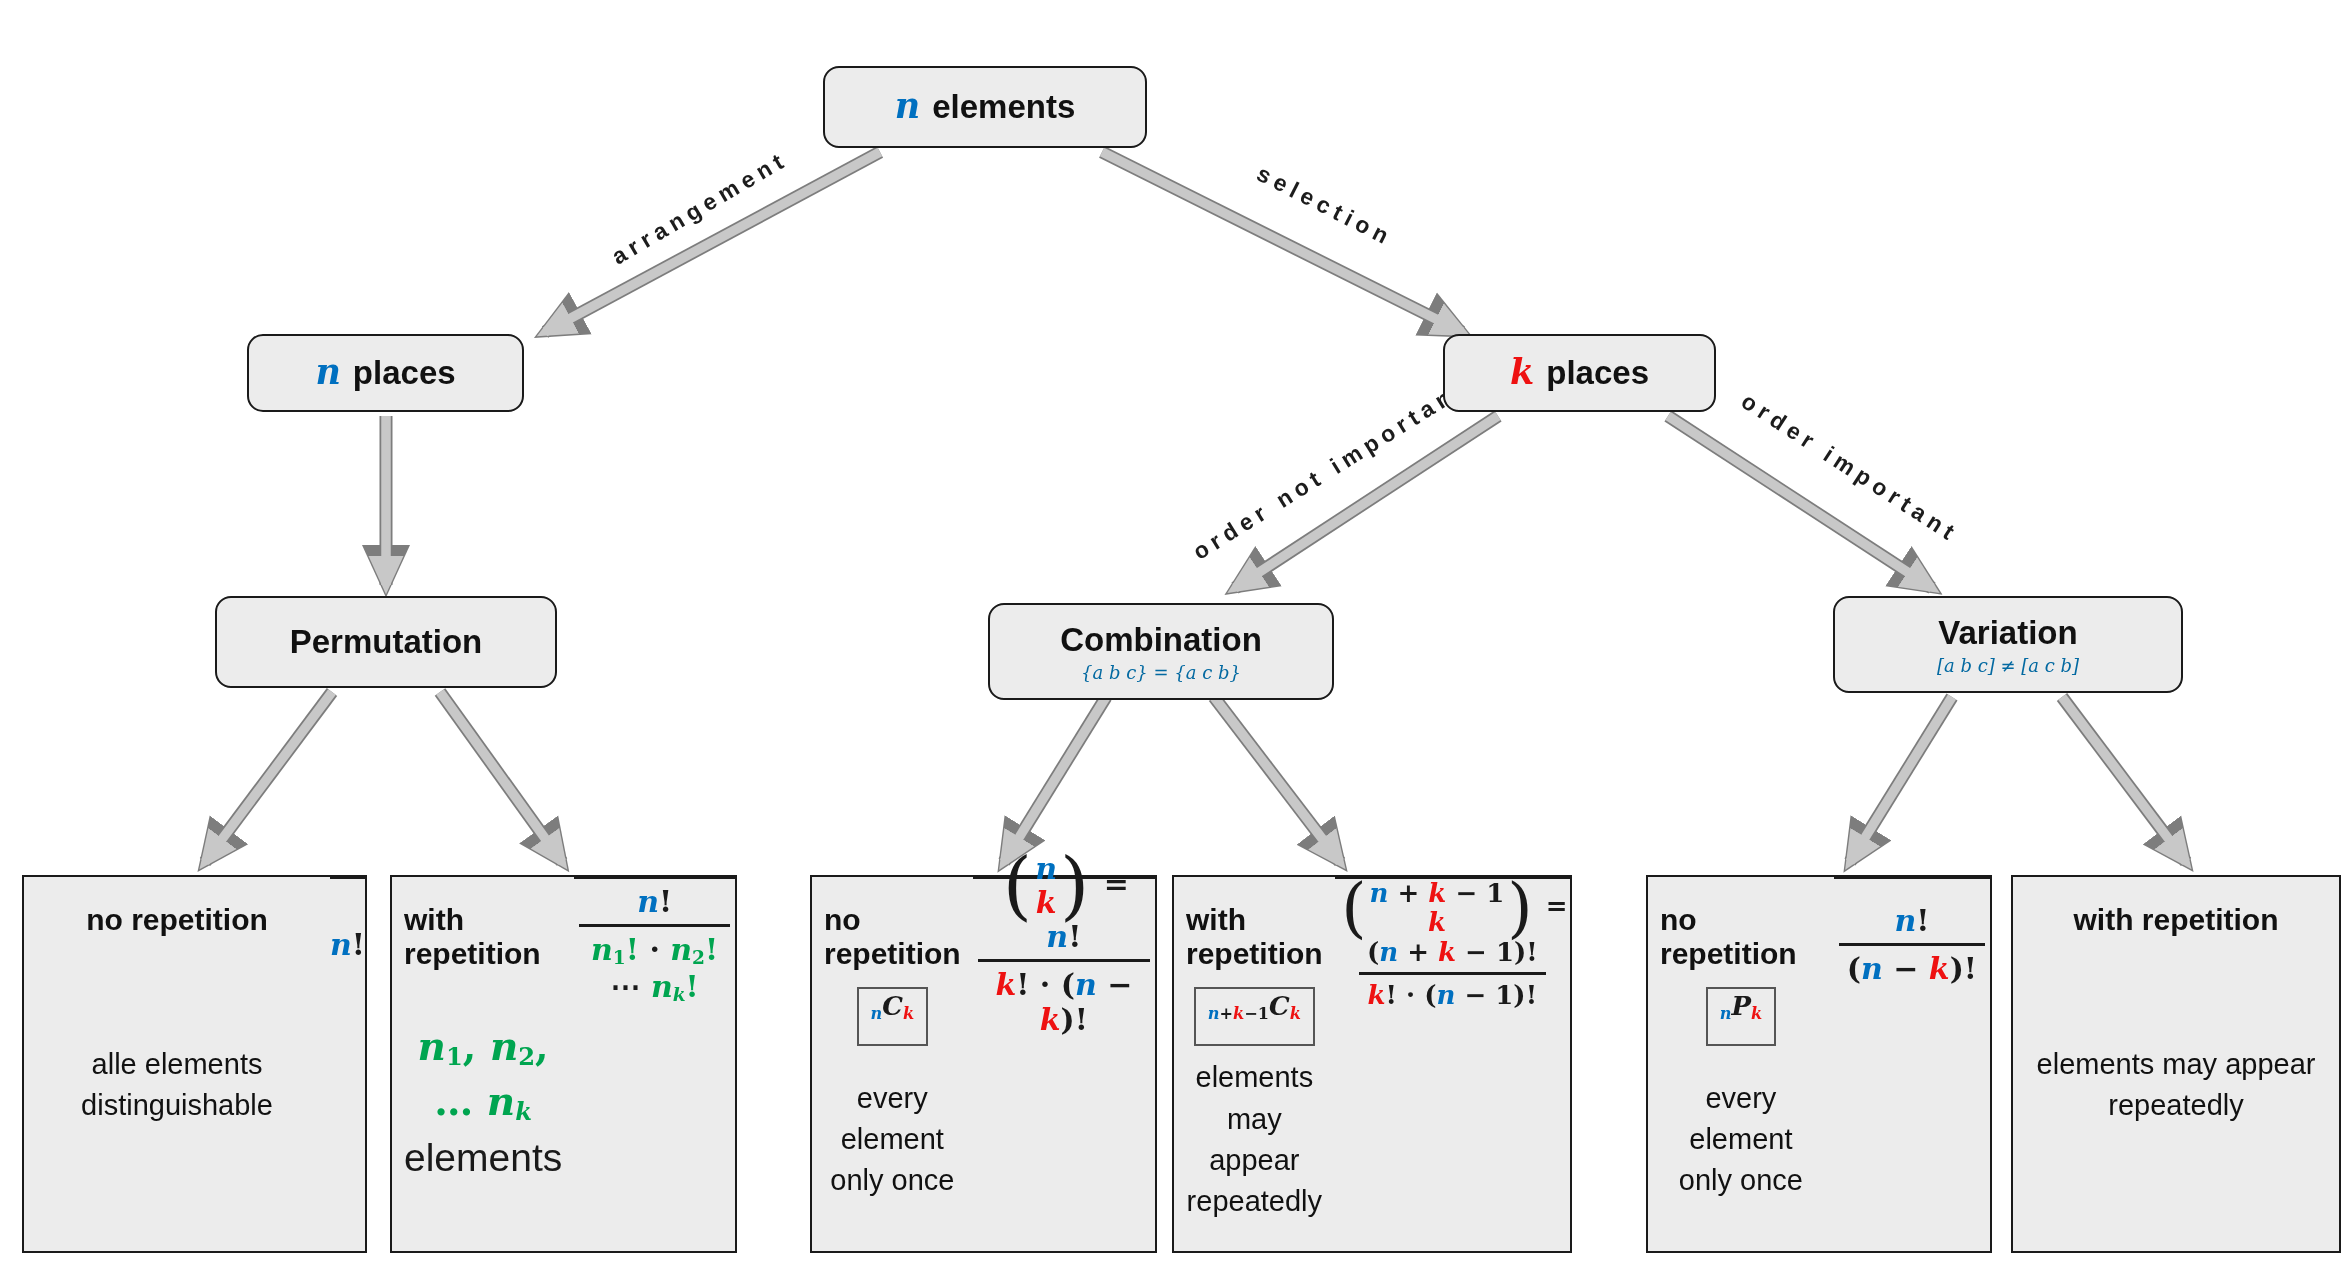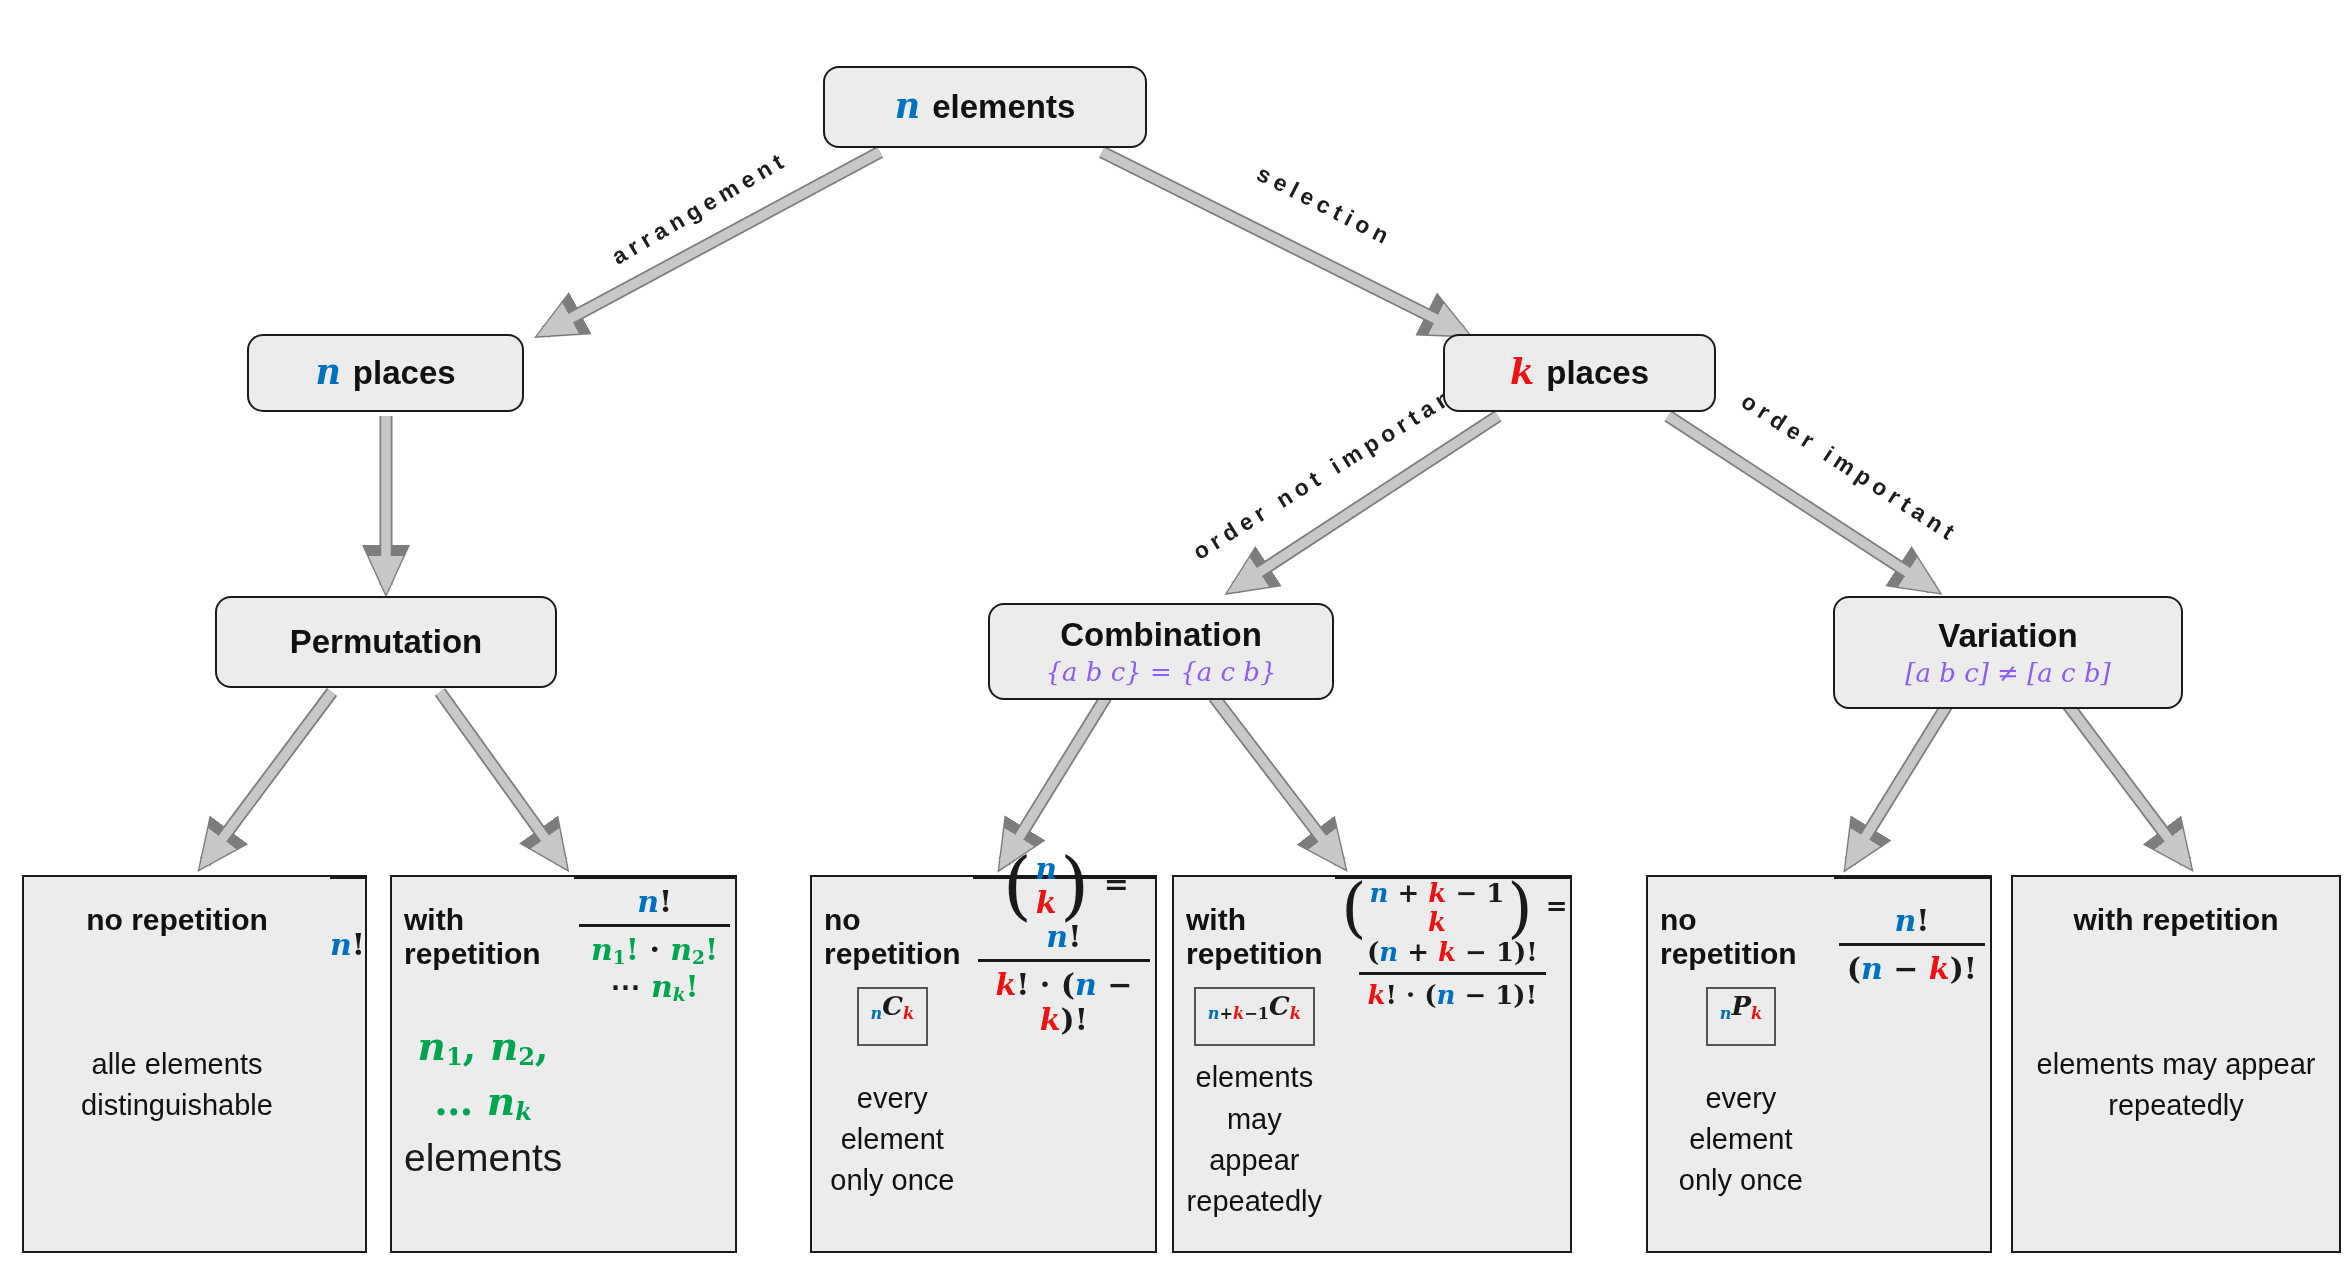--- a/index.html
+++ b/index.html
@@ -135,7 +135,7 @@
     <div class="node-sub">{a b c} = {a c b}</div>
   </div>
 
-  <div class="node" style="left:1833px;top:596px;width:350px;height:113px">
+  <div class="node" style="left:1833px;top:596px;width:350px;height:97px">
     <div class="node-title">Variation</div>
     <div class="node-sub">[a b c] ≠ [a c b]</div>
   </div>

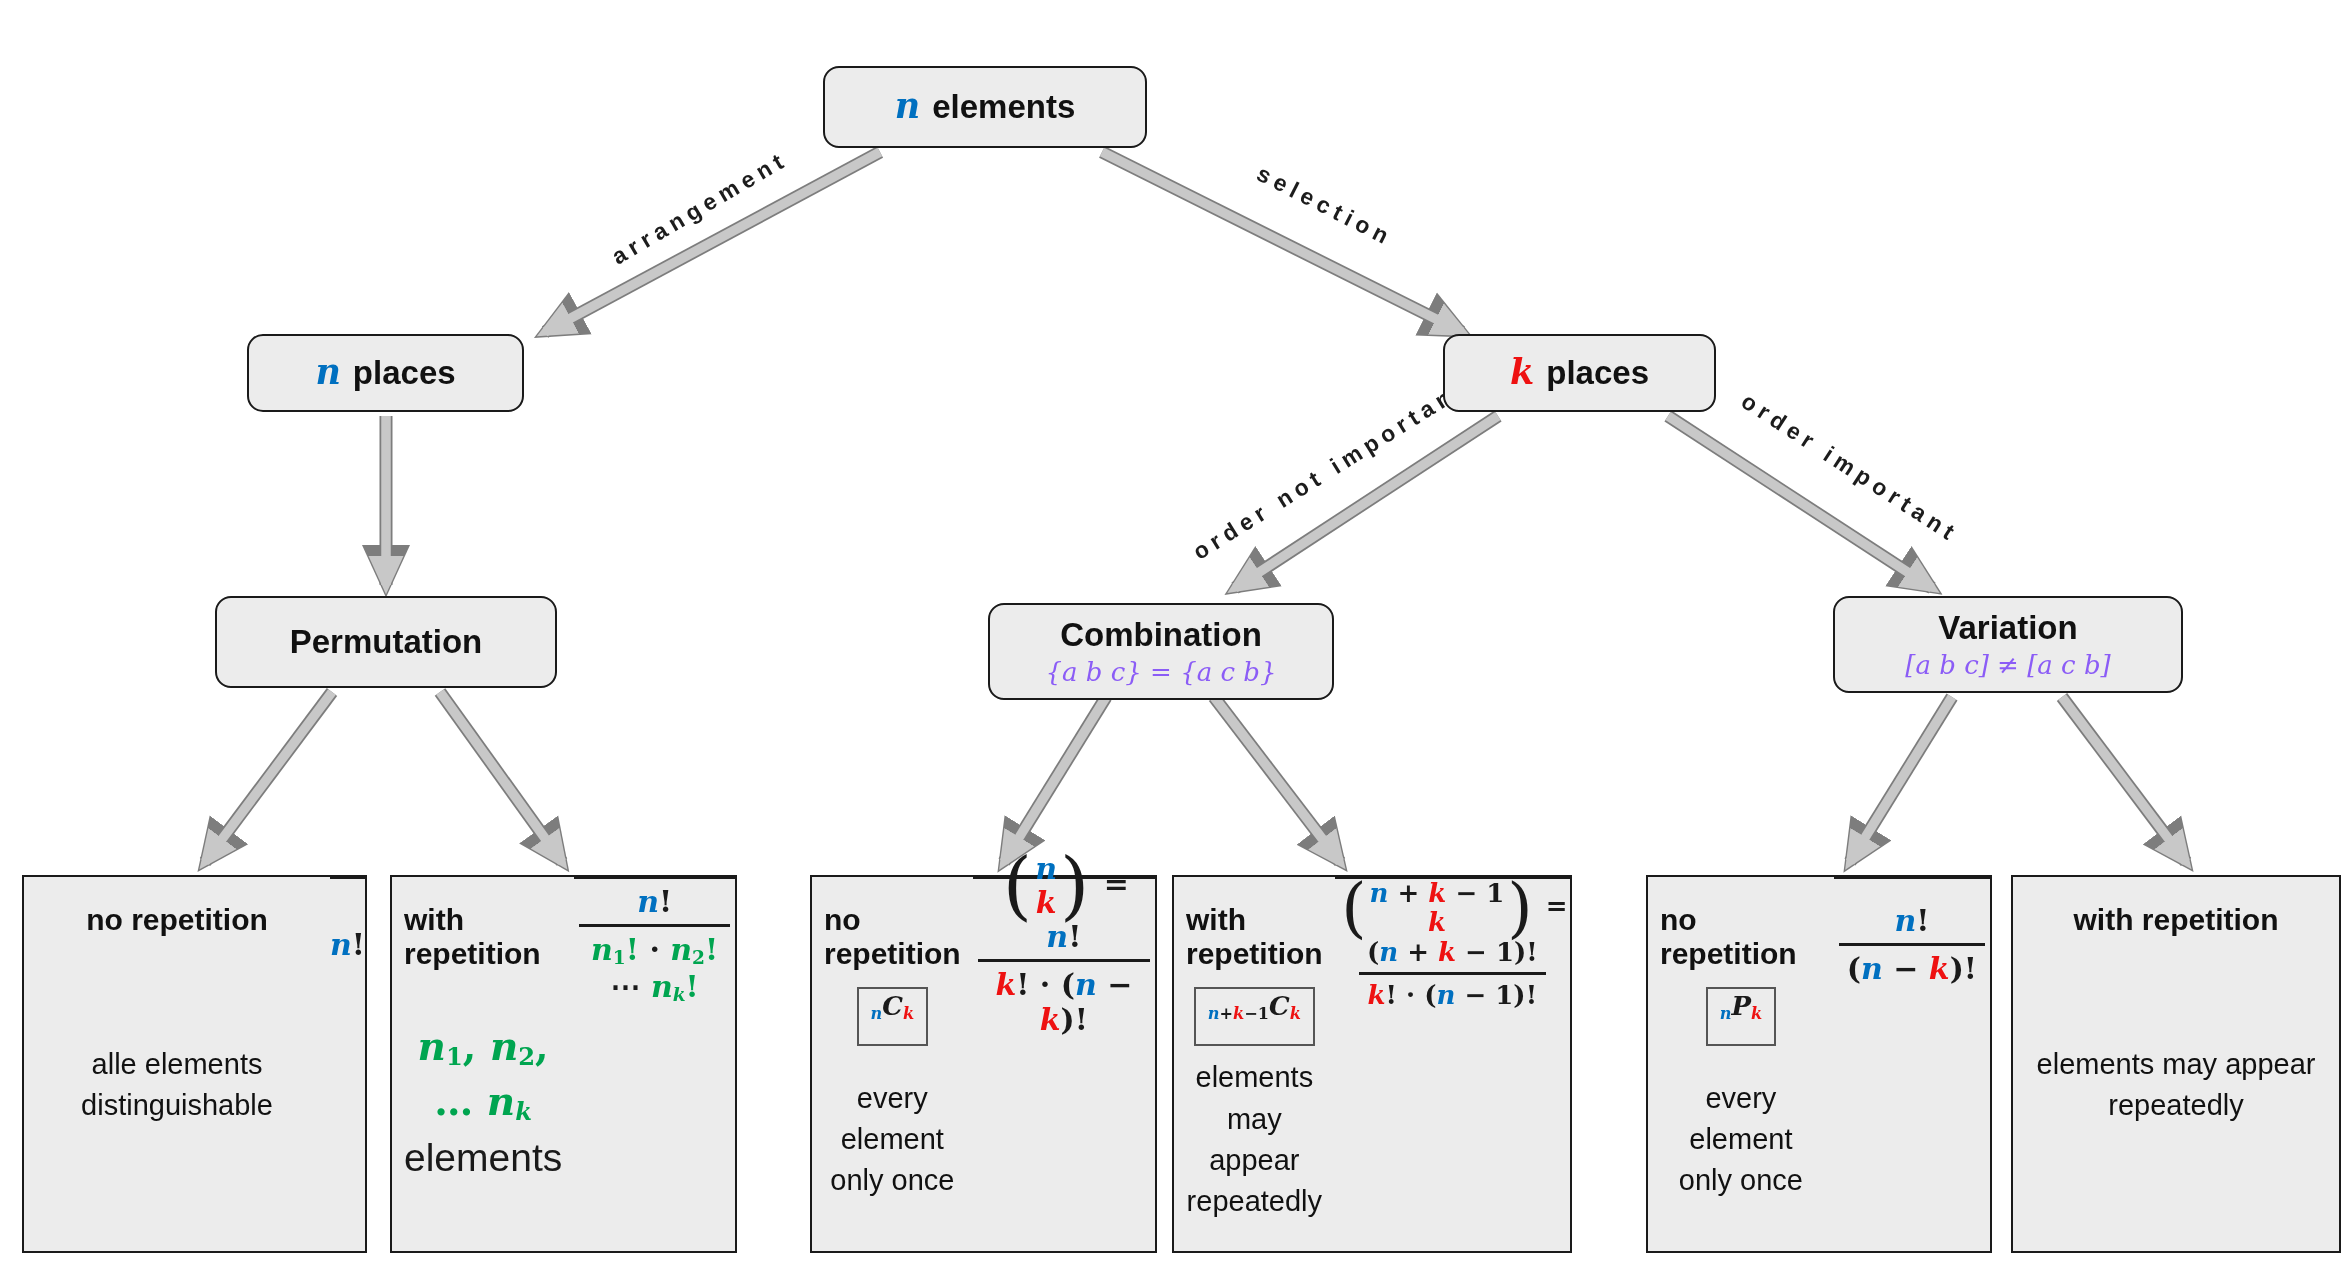--- a/index.html
+++ b/index.html
@@ -21,7 +21,7 @@
   .node-line{display:flex;align-items:baseline;gap:12px;}
   .node-title{font-weight:bold;font-size:33px;color:#111;}
   .mvar{font-family:"DejaVu Serif",serif;font-style:italic;font-weight:bold;font-size:35px;line-height:1;}
-  .node-sub{font-family:"DejaVu Serif",serif;font-style:italic;font-size:26px;margin-top:3px;color:#8b5cf6;}
+  .node-sub{font-family:"DejaVu Serif",serif;font-style:italic;font-size:18px;margin-top:3px;color:#0369a1;}
 
   
   .leaf{

